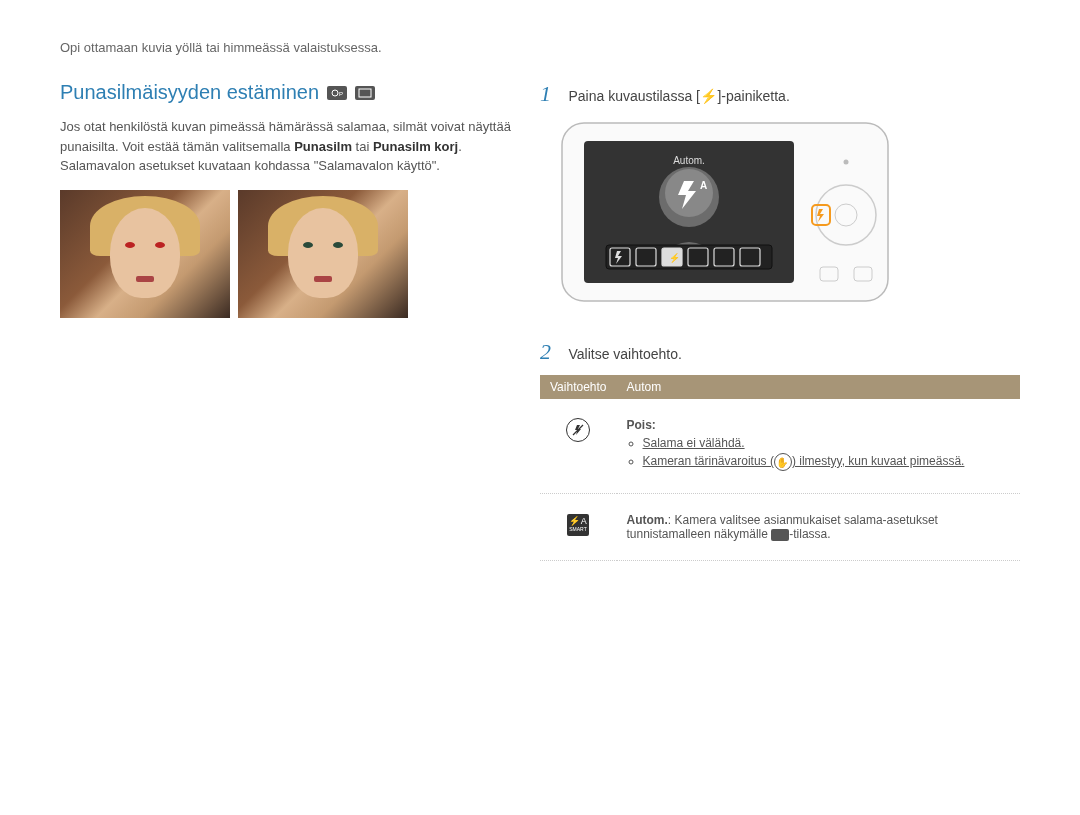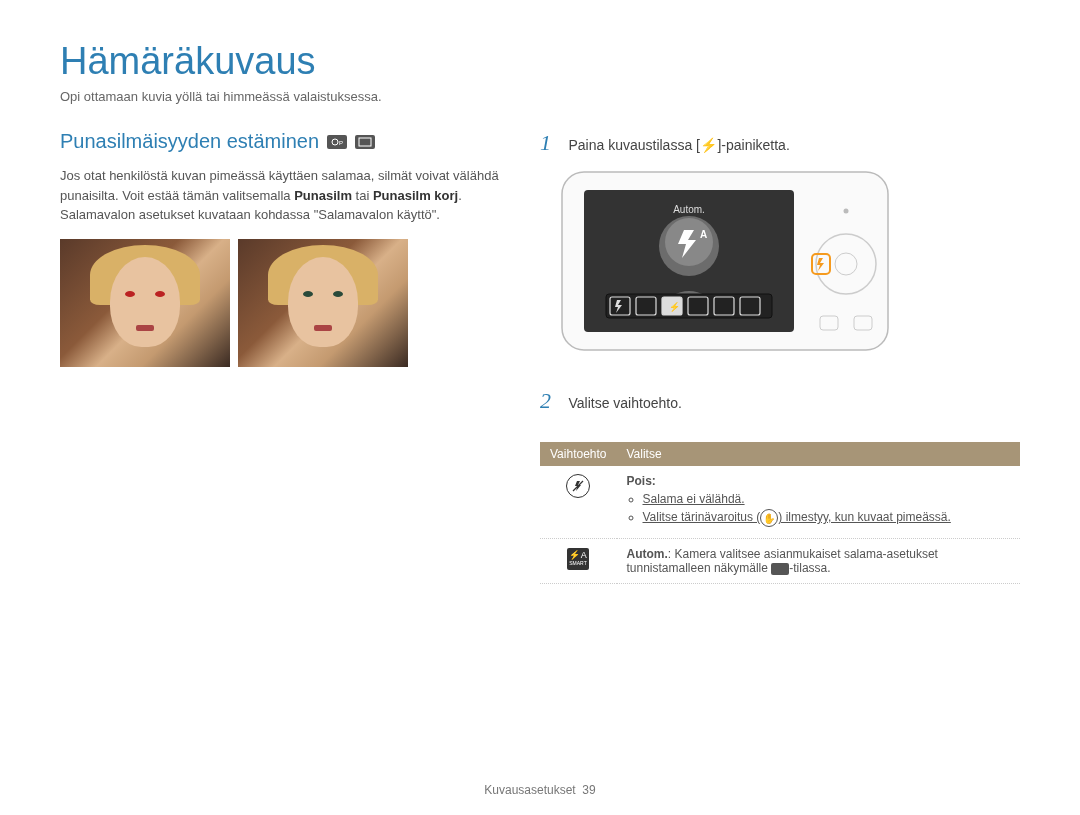--- a/index.html
+++ b/index.html
@@ -240,7 +240,6 @@
 
 <div class="page">
 
-  <h1 class="title">Hämäräkuvaus</h1>
   <div class="subtitle">Opi ottamaan kuvia yöllä tai himmeässä valaistuksessa.</div>
 
   <div class="columns">

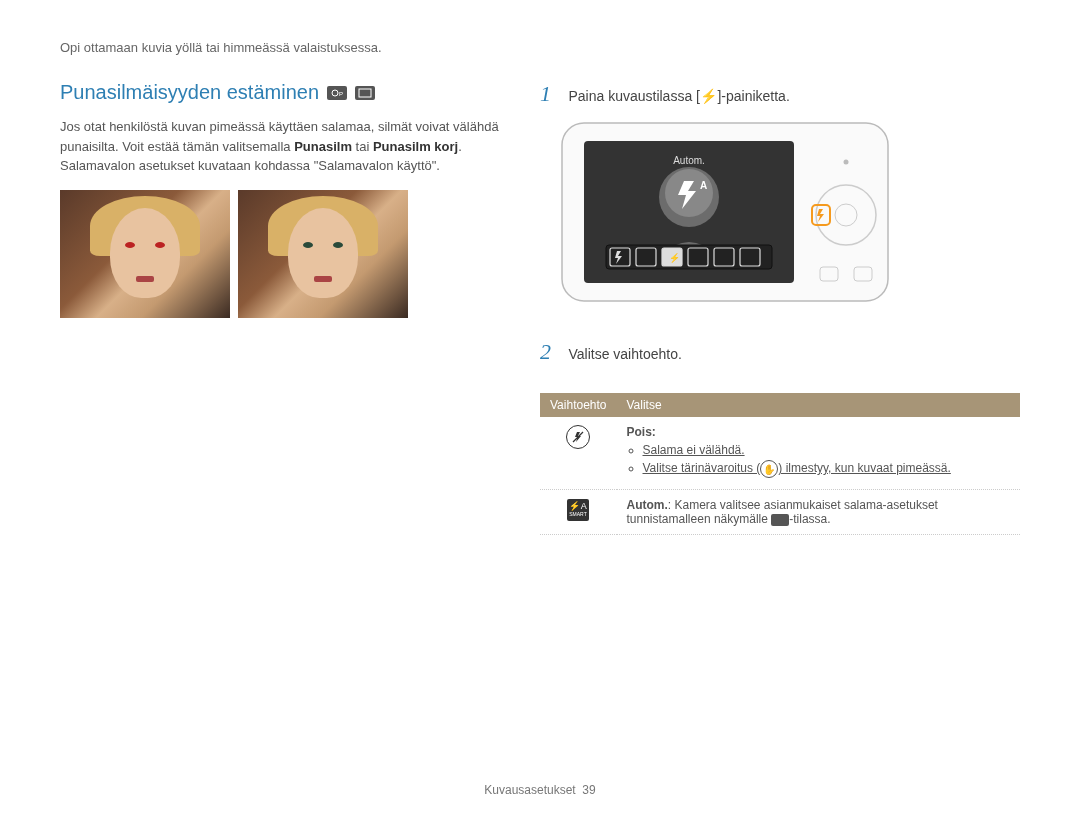--- a/index.html
+++ b/index.html
@@ -260,7 +260,7 @@
         </span>
       </h2>
       <p class="body-text">
-        <span>Jos otat henkilöstä kuvan pimeässä käyttäen salamaa, silmät voivat välähdä punaisilta. Voit estää tämän valitsemalla </span><b>Punasilm</b><span> tai </span><b>Punasilm korj</b><span>. Salamavalon asetukset kuvataan kohdassa "Salamavalon käyttö".</span>
+        <span>Jos otat henkilöstä kuvan pimeässä hämärässä salamaa, silmät voivat näyttää punaisilta. Voit estää tämän valitsemalla </span><b>Punasilm</b><span> tai </span><b>Punasilm korj</b><span>. Salamavalon asetukset kuvataan kohdassa "Salamavalon käyttö".</span>
       </p>
       <div class="photo-row">
         <div class="photo">

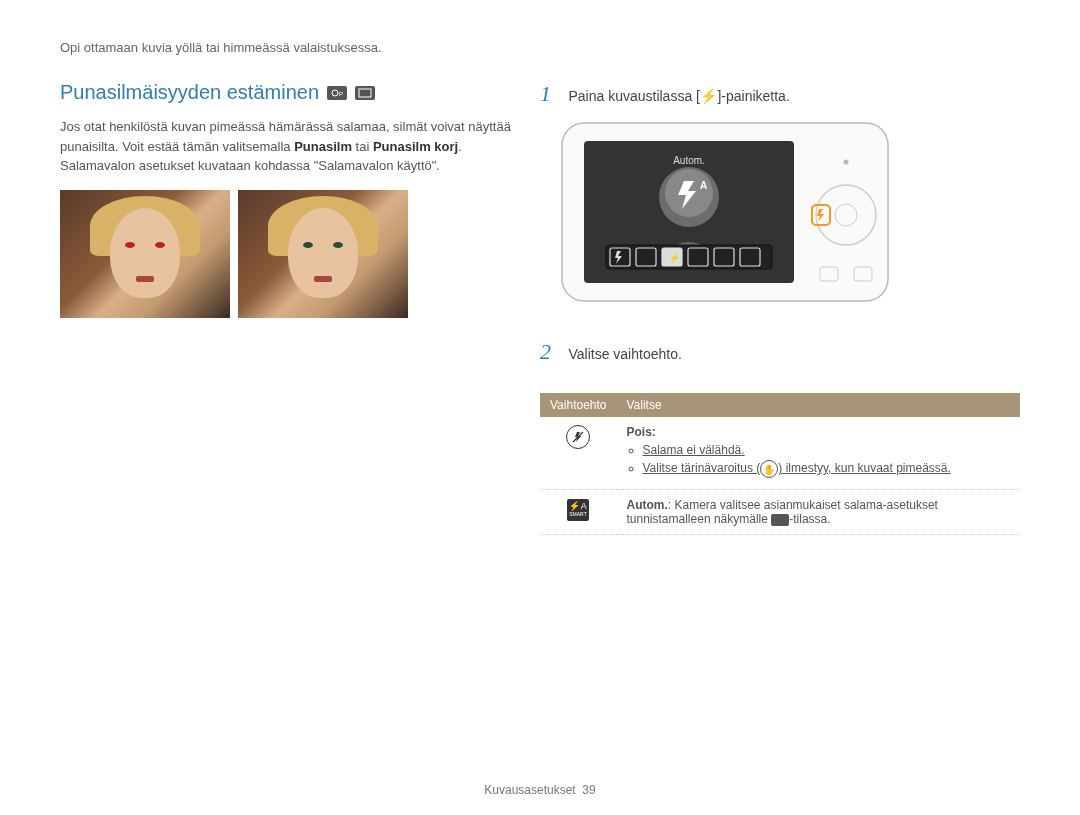--- a/index.html
+++ b/index.html
@@ -328,7 +328,7 @@
         <li>
           <span class="step-text">Valitse vaihtoehto.</span>
 
-          <table class="option-table" style="margin-top:28px;">
+          <table class="option-table" style="margin-top:10px;">
             <thead>
               <tr>
                 <th>Vaihtoehto</th>

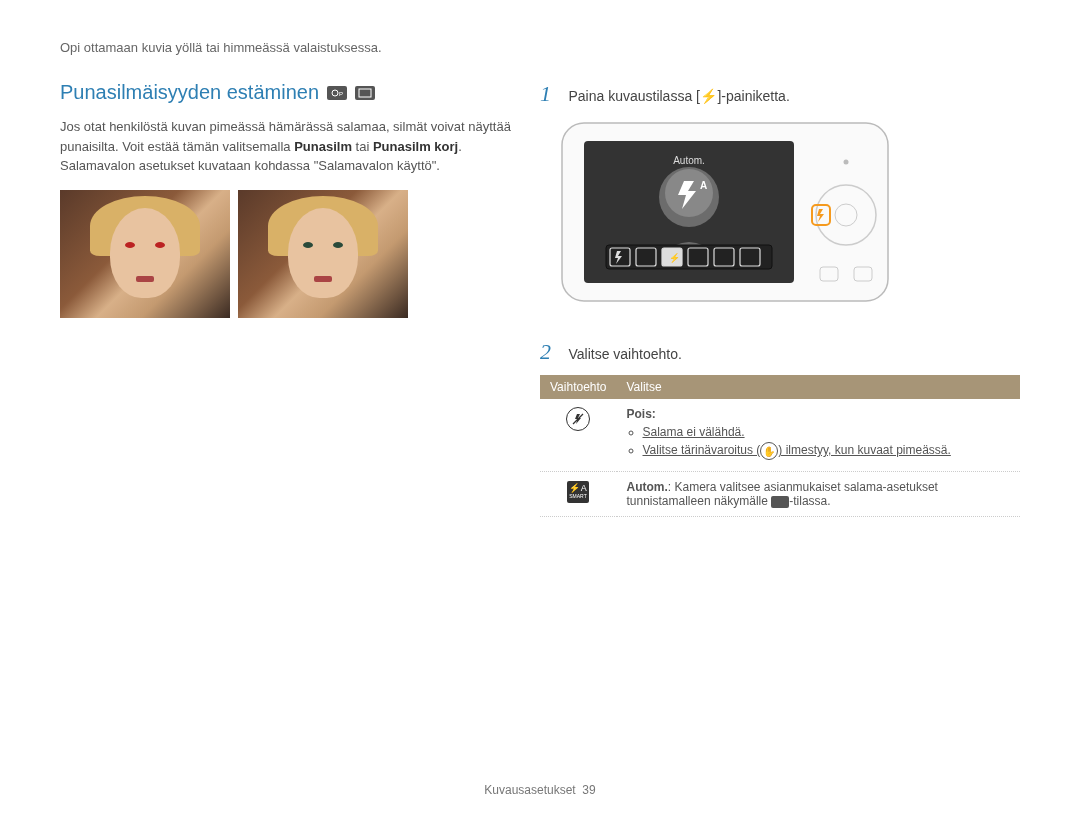--- a/index.html
+++ b/index.html
@@ -332,7 +332,7 @@
             <thead>
               <tr>
                 <th>Vaihtoehto</th>
-                <th>Valitse</th>
+                <th>Autom</th>
               </tr>
             </thead>
             <tbody>

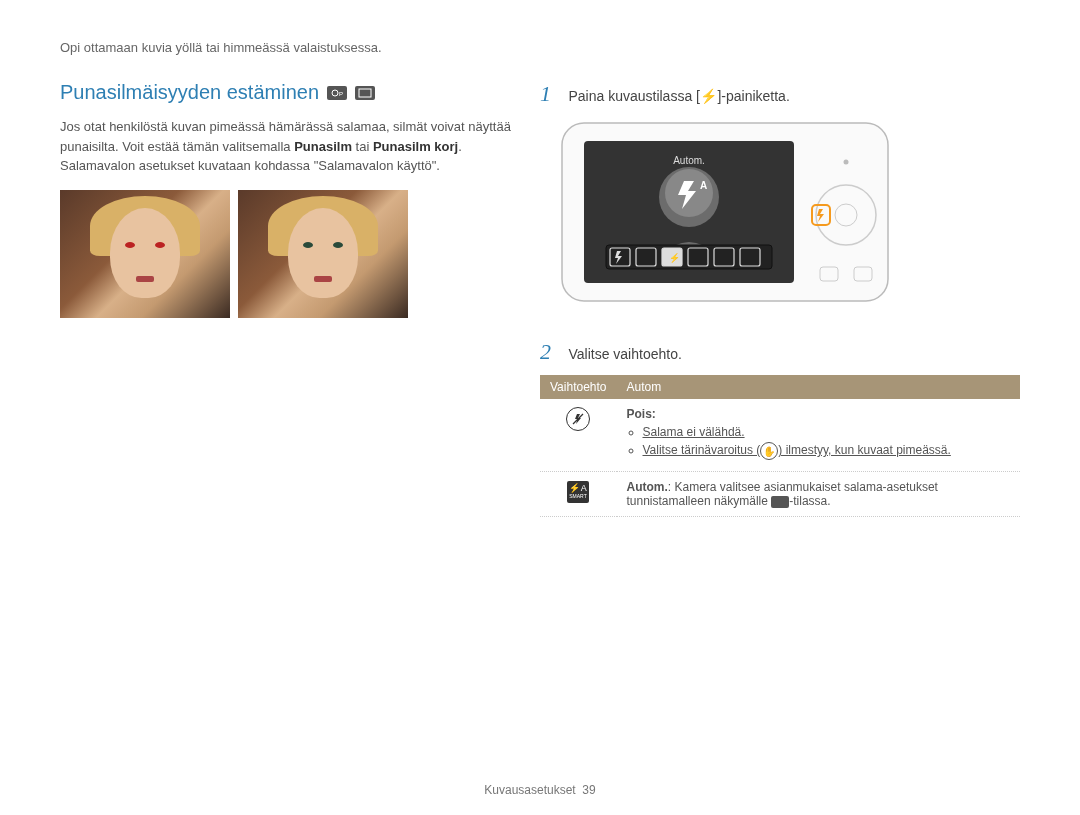--- a/index.html
+++ b/index.html
@@ -167,7 +167,7 @@
     padding: 5px 10px;
   }
   .option-table td {
-    padding: 8px 10px;
+    padding: 19px 10px;
     vertical-align: top;
     border-bottom: 1px dotted #ccc;
     color: #555;

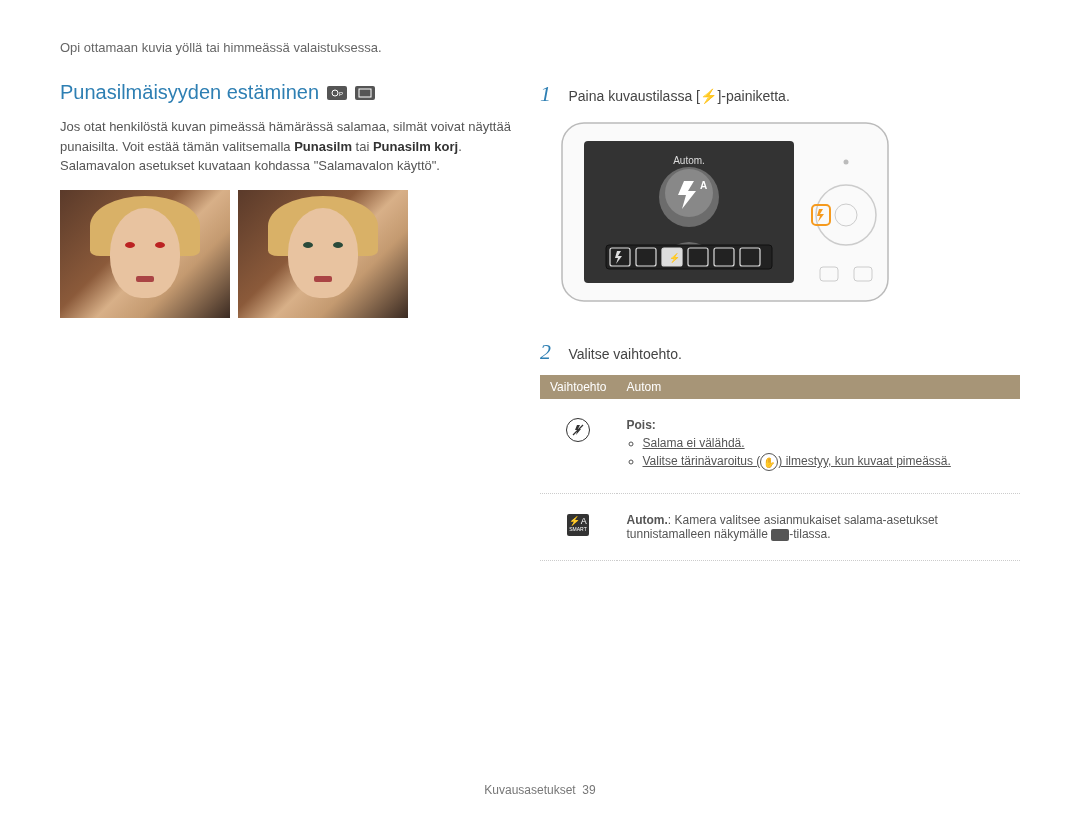--- a/index.html
+++ b/index.html
@@ -350,7 +350,7 @@
                   <ul class="bullets">
                     <li>Salama ei välähdä.</li>
                     <li>
-                      <span>Valitse tärinävaroitus (</span><span class="shake-icon">✋</span><span>) ilmestyy, kun kuvaat pimeässä.</span>
+                      <span>Kameran tärinävaroitus (</span><span class="shake-icon">✋</span><span>) ilmestyy, kun kuvaat pimeässä.</span>
                     </li>
                   </ul>
                 </td>

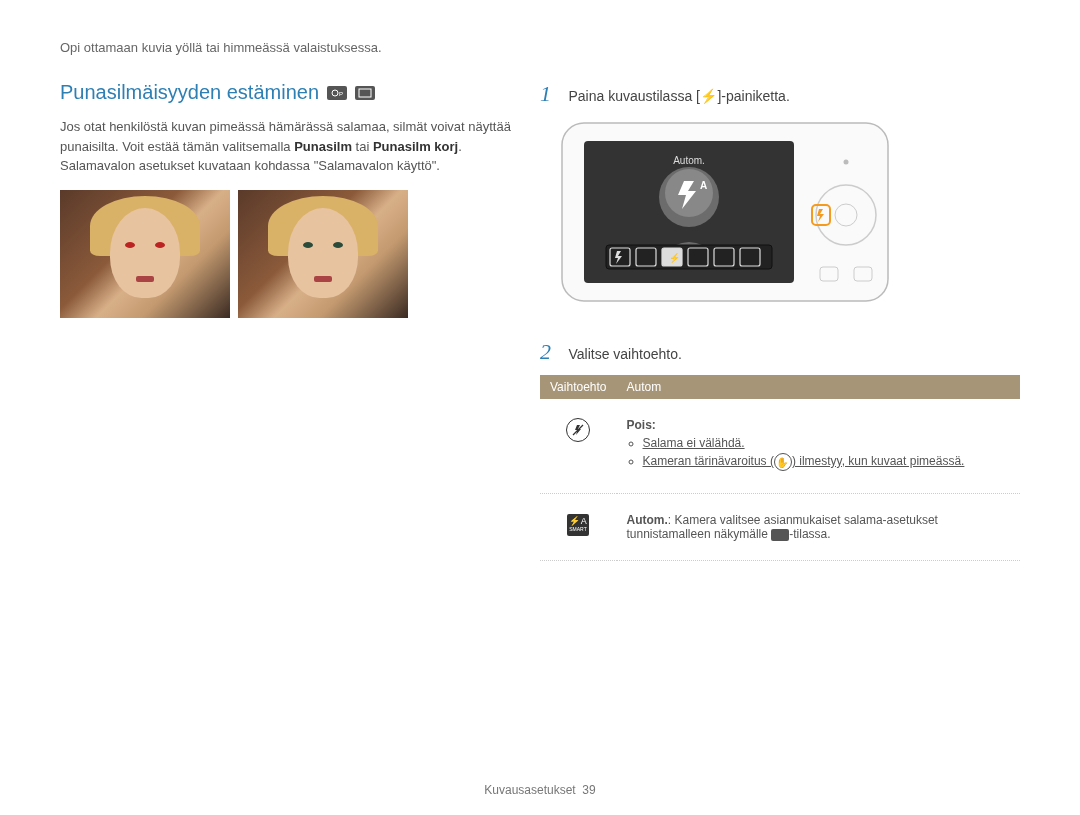--- a/index.html
+++ b/index.html
@@ -376,9 +376,6 @@
     </div>
   </div>
 
-  <div class="footer">
-    <span>Kuvausasetukset</span>&nbsp;&nbsp;<span>39</span>
-  </div>
 </div>
 
 </body></html>

